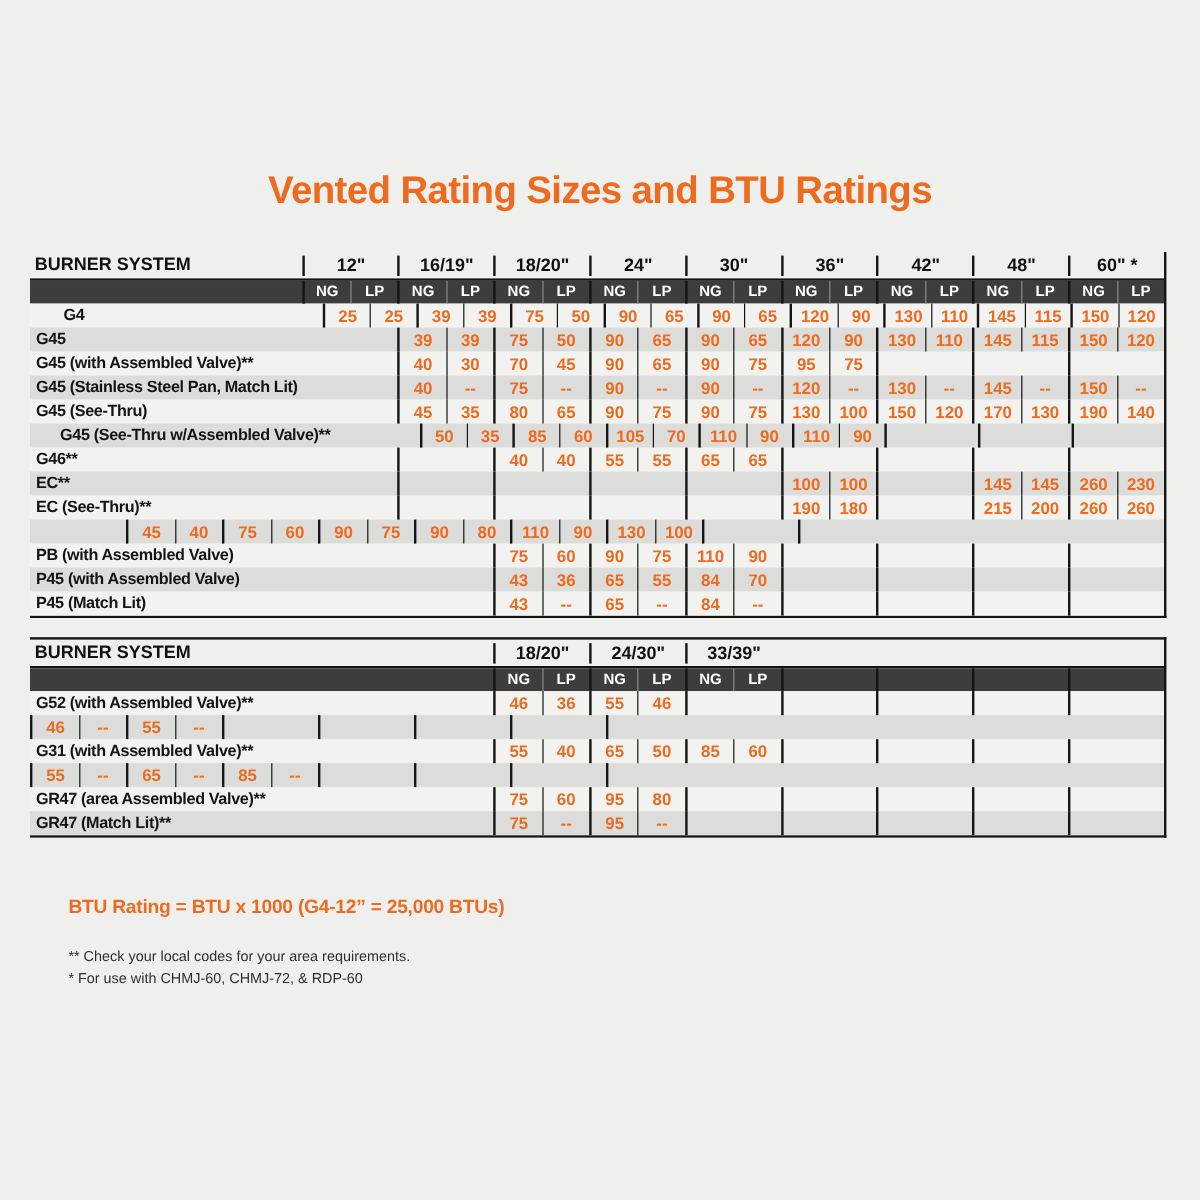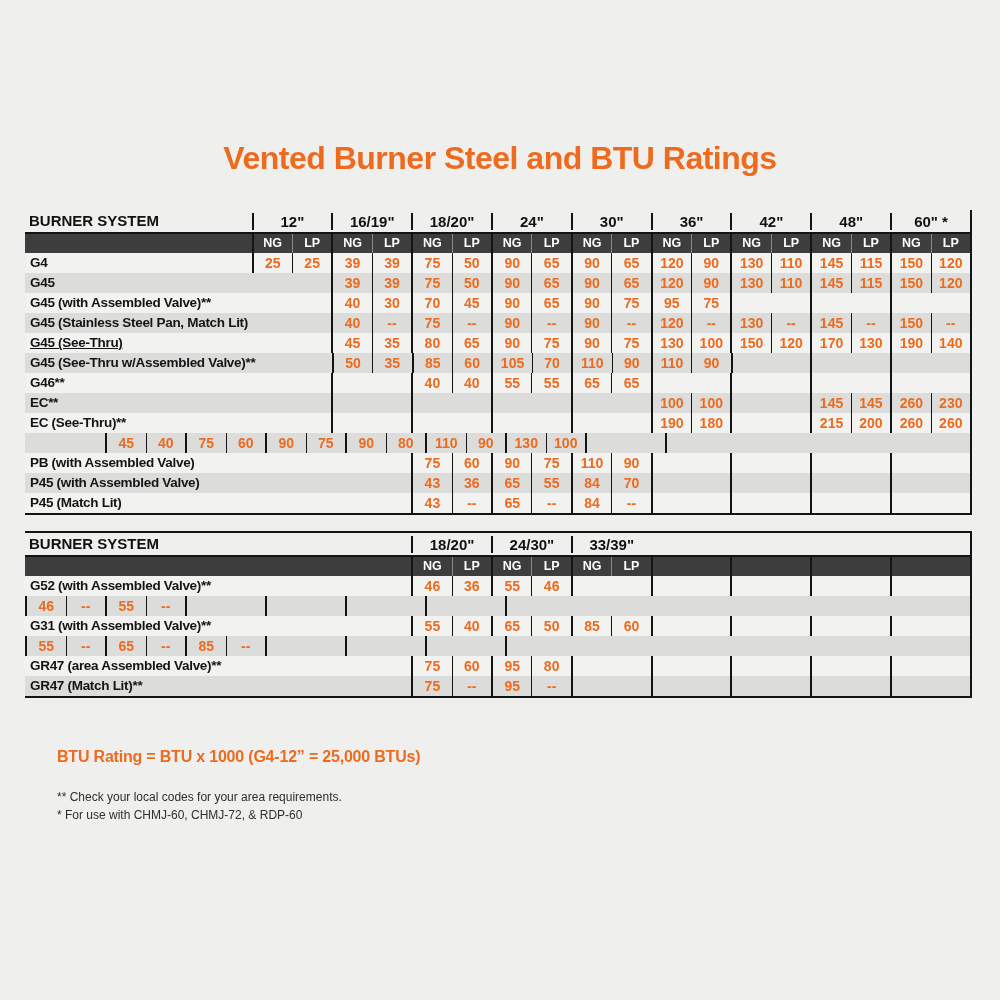--- a/index.html
+++ b/index.html
@@ -54,7 +54,7 @@
 </head>
 <body>
 
-<div class="title">Vented Burner Steel and BTU Ratings</div>
+<div class="title">Vented Rating Sizes and BTU Ratings</div>
 
 <div id="table1" class="tbl">
     <div class="hrow">

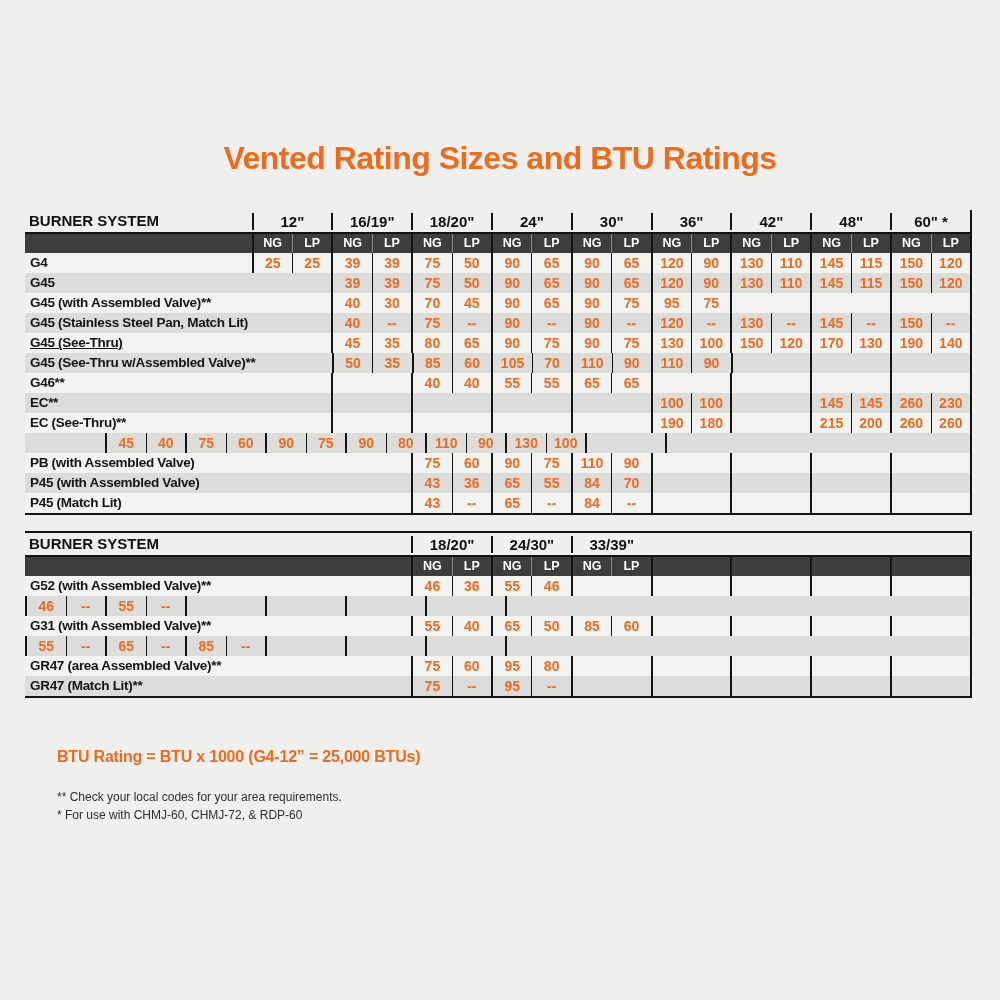--- a/index.html
+++ b/index.html
@@ -109,7 +109,7 @@
       </div>
     </div>
     <div class="drow light">
-      <div class="dname" style="width: 227px;">G4</div>
+      <div class="dname" style="width: 227px; margin-left: 23px;">G4</div>
       <div class="group" style="width: 80px; border-left: 2px solid rgb(20, 20, 20);">
         <div class="vhalf">25</div>
         <div class="vhalf" style="border-left: 1px solid rgb(20, 20, 20);">25</div>

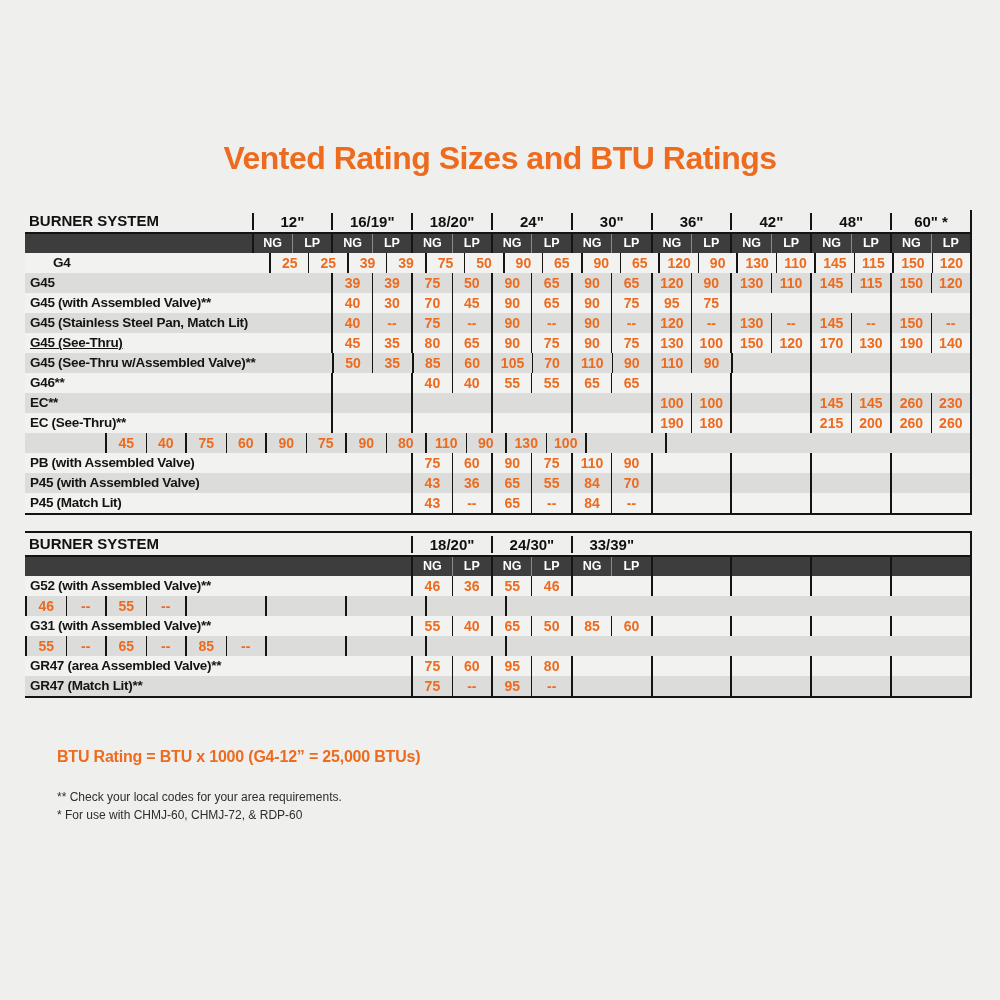--- a/index.html
+++ b/index.html
@@ -265,7 +265,7 @@
       </div>
     </div>
     <div class="drow light">
-      <div class="dname" style="width: 227px; text-decoration: underline;">G45 (See-Thru)</div>
+      <div class="dname" style="width: 227px;">G45 (See-Thru)</div>
       <div class="group" style="width: 80px; border-left: 2px solid transparent;">
         <div class="vhalf"></div>
         <div class="vhalf" style="border-left: 1px solid transparent;"></div>

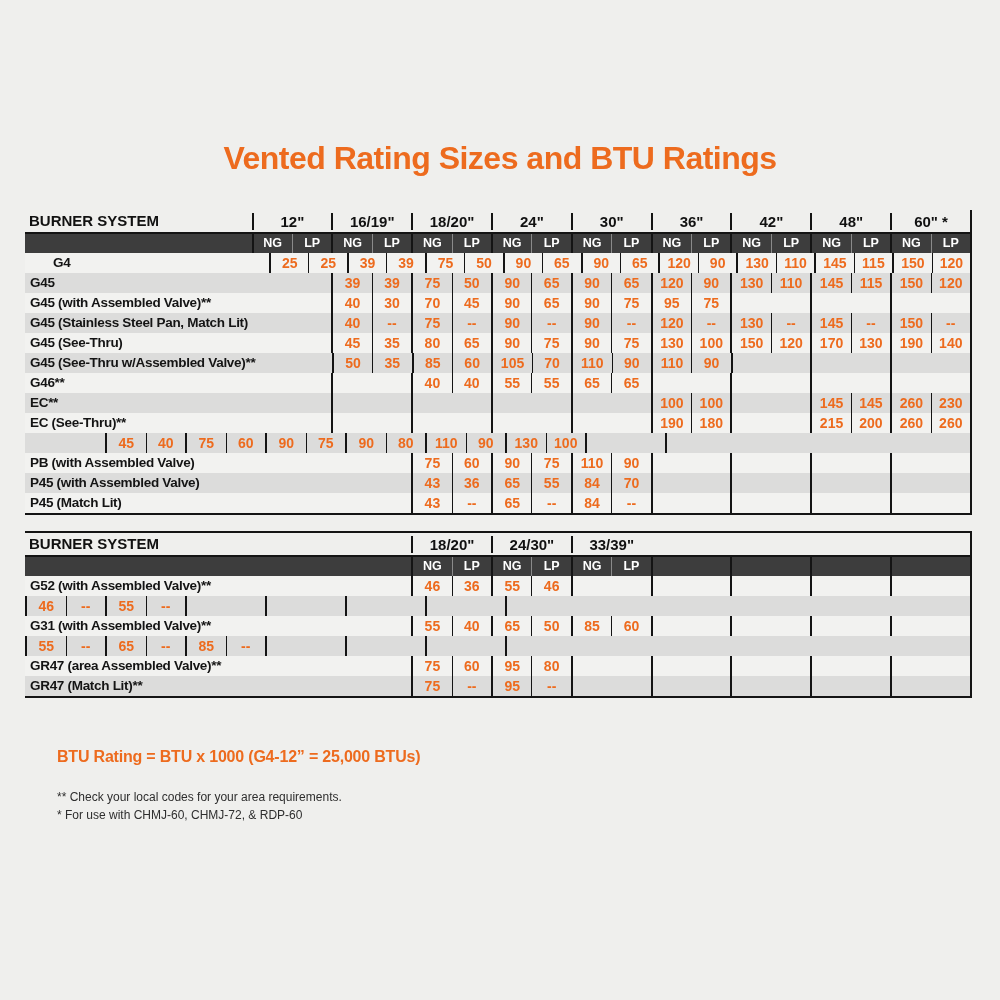--- a/index.html
+++ b/index.html
@@ -304,7 +304,7 @@
       </div>
     </div>
     <div class="drow dark">
-      <div class="dname" style="width: 227px;">G45 (See-Thru w/Assembled Valve)**</div>
+      <div class="dname" style="width: 227px; margin-left: 20px;">G45 (See-Thru w/Assembled Valve)**</div>
       <div class="group" style="width: 80px; border-left: 2px solid transparent;">
         <div class="vhalf"></div>
         <div class="vhalf" style="border-left: 1px solid transparent;"></div>

